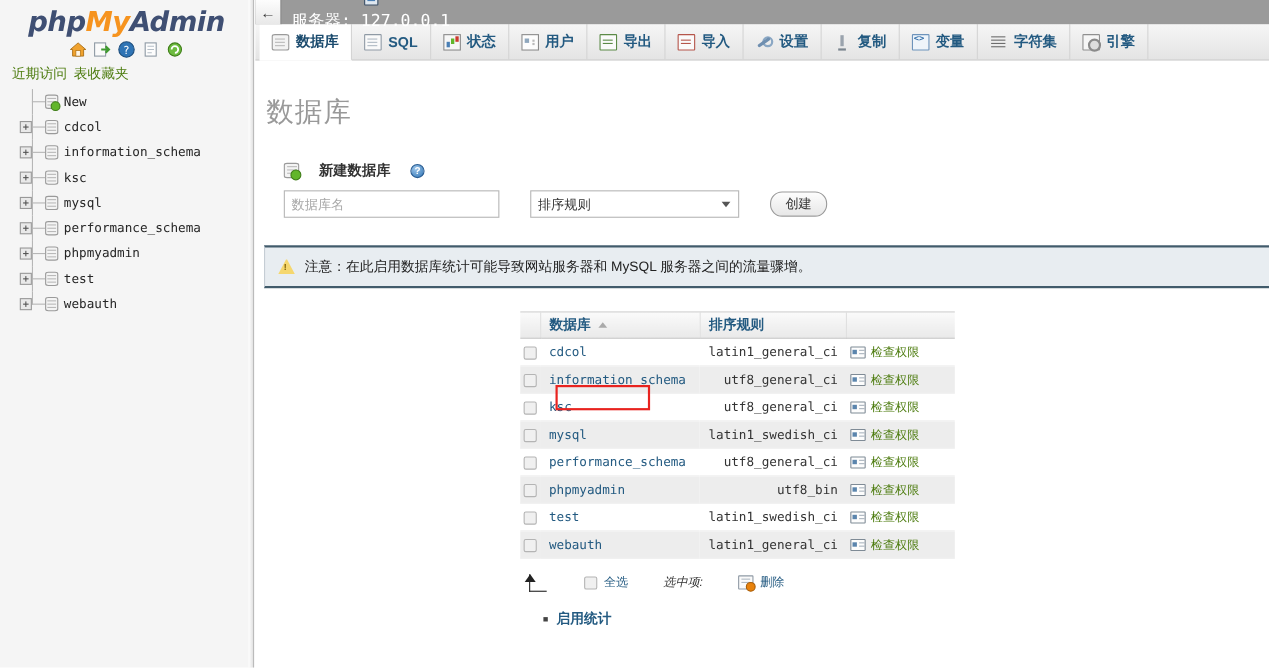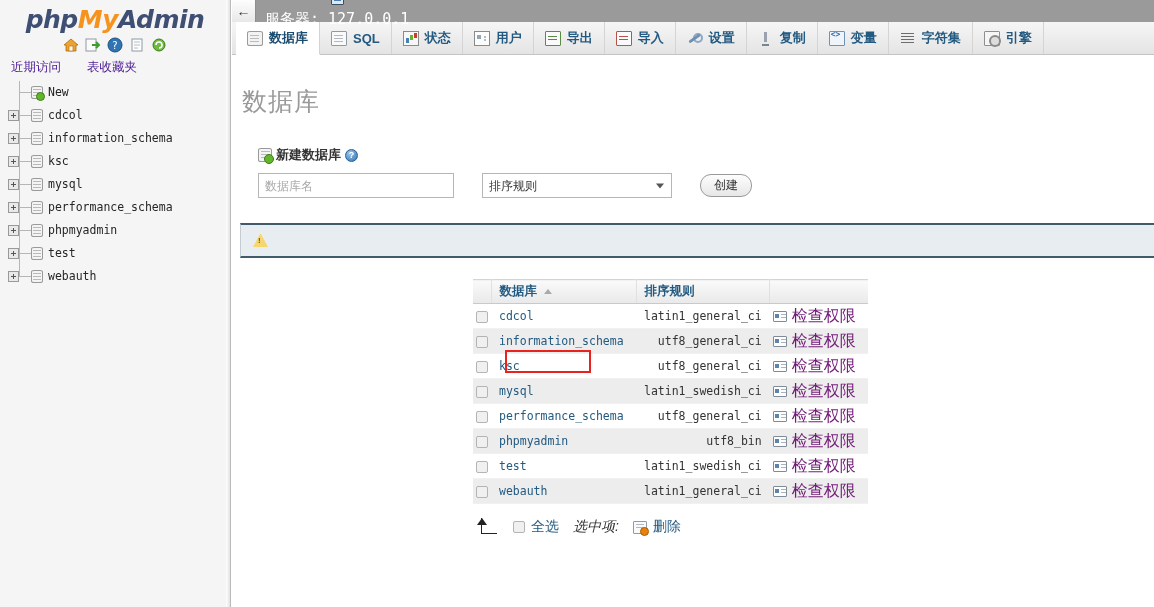--- a/index.html
+++ b/index.html
@@ -48,10 +48,10 @@
   .qi { width: 16px; height: 16px; display: block; }
 
   .side-tabs {
-    display: flex; gap: 20px;
+    display: flex; gap: 0;
     padding: 2px 6px 2px 8px;
     font-size: 12.5px;
-    color: #4c1d95;
+    color: #4d7c0f;
   }
   .side-tab { cursor: pointer; padding: 1px 3px; }
 

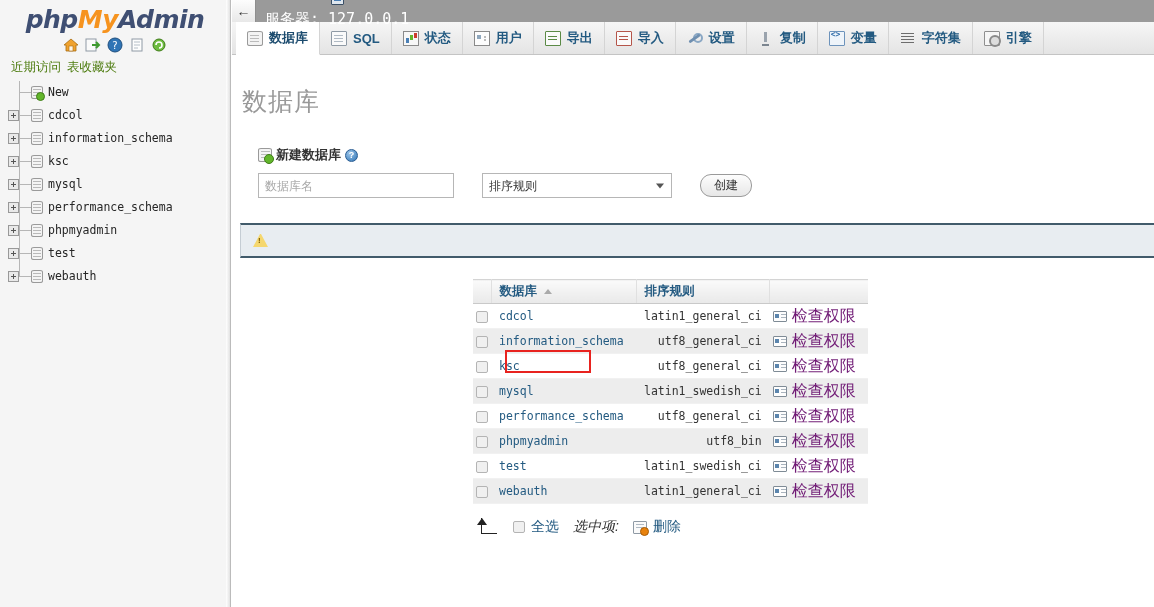--- a/index.html
+++ b/index.html
@@ -57,7 +57,7 @@
 
   #dbtree {
     margin-top: 2px;
-    padding-left: 4px;
+    padding-left: 14px;
     font-family: "DejaVu Sans Mono", monospace;
     font-size: 11.5px;
     line-height: 23px;

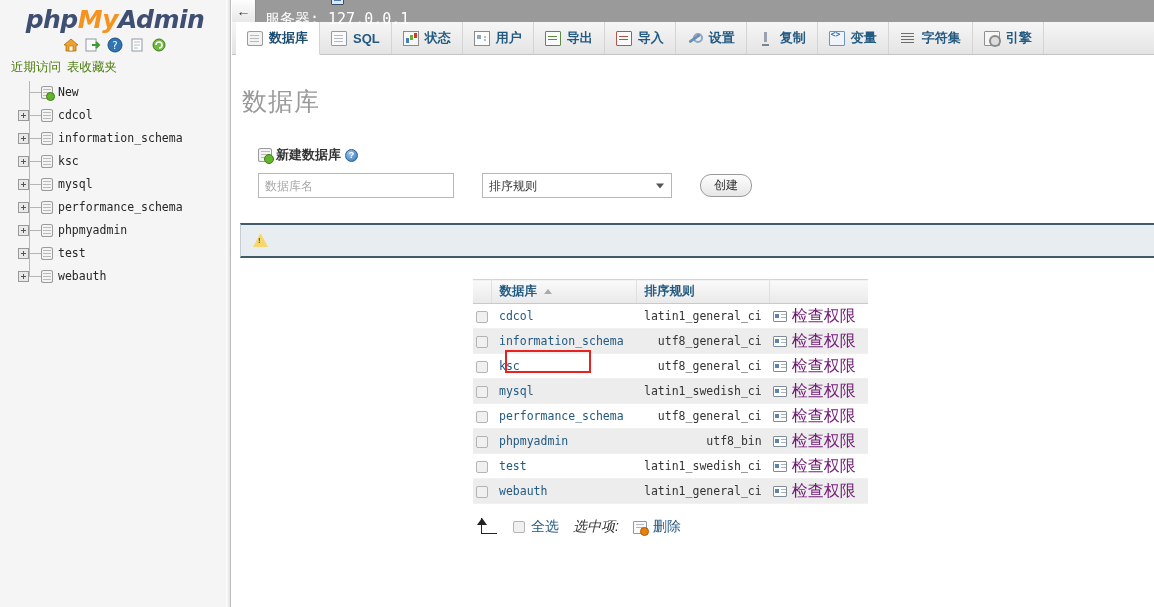--- a/index.html
+++ b/index.html
@@ -217,7 +217,7 @@
   }
 
   #createform { margin: 28px 0 0 26px; }
-  .cf-head { display: flex; align-items: center; gap: 4px; margin-bottom: 9px; text-align: right; }
+  .cf-head { display: flex; align-items: center; gap: 18px; margin-bottom: 9px; text-align: right; }
   .cf-head .newdb-ic {
     width: 14px; height: 14px;
     background: #f4f4f4; border: 1px solid #9a9a9a; border-radius: 3px/2px; position: relative;

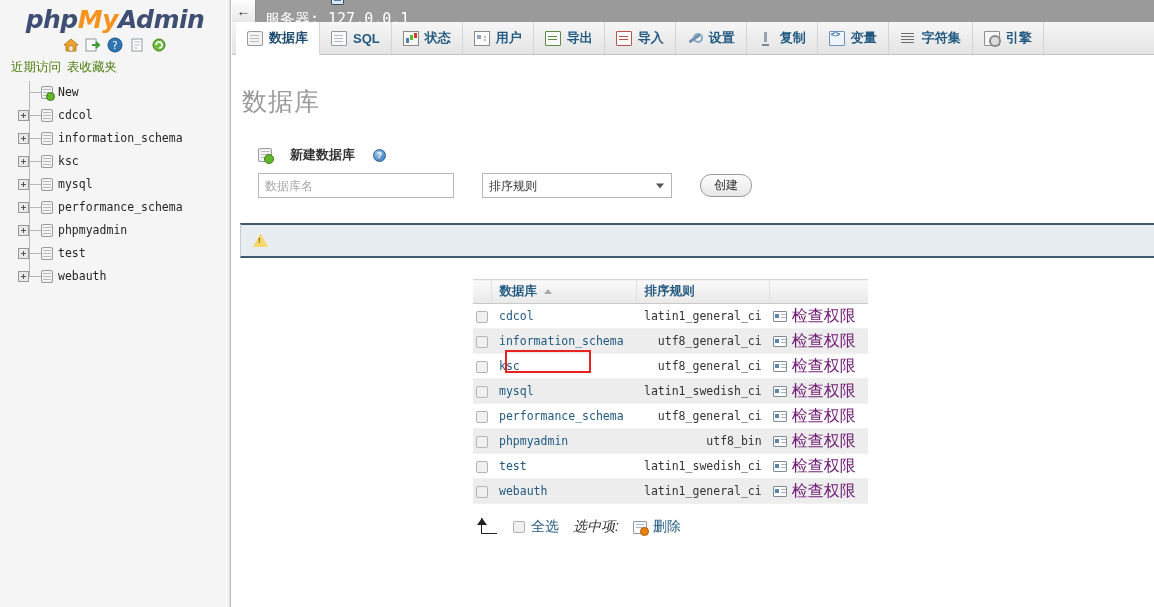--- a/index.html
+++ b/index.html
@@ -589,6 +589,7 @@
 
       <div id="notice">
         <span class="warn-ic"></span>
+        <span>注意：在此启用数据库统计可能导致网站服务器和 MySQL 服务器之间的流量骤增。</span>
       </div>
 
       <table id="dbtable">

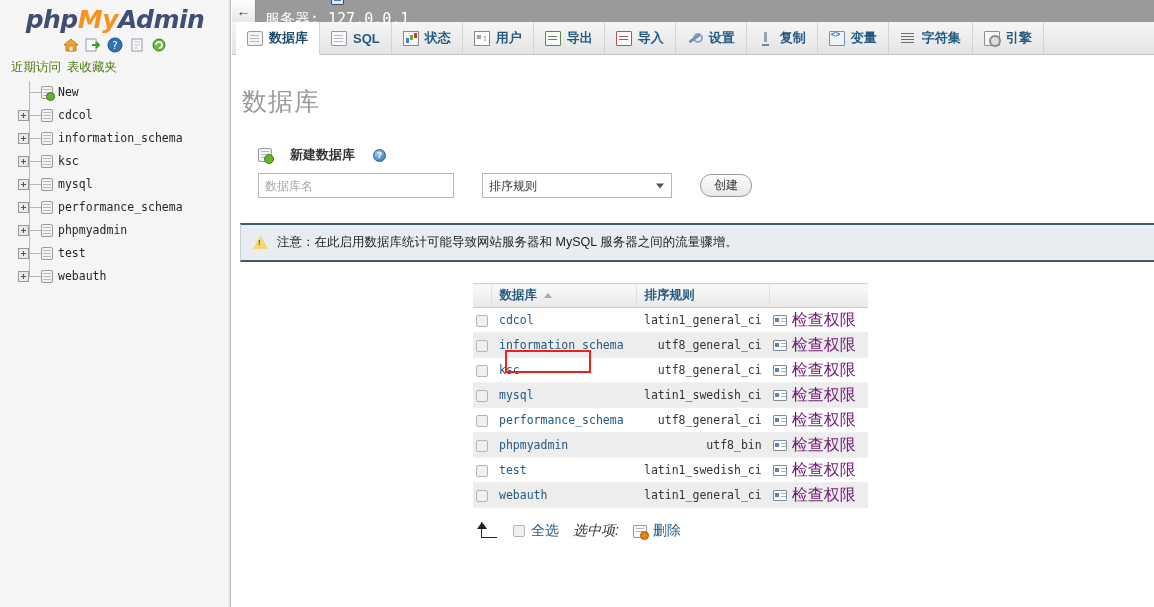--- a/index.html
+++ b/index.html
@@ -343,8 +343,8 @@
   .priv-ic::after{ content:""; position:absolute; left:7px; top:2px; width:5px; height:1px;
                    background:#aab4be; box-shadow: 0 3px 0 #aab4be; }
   .priv-link {
-    color: #701a75; font-family: "Liberation Sans", sans-serif;
-    font-size: 16px; cursor: pointer; white-space: nowrap;
+    color: #4d7c0f; font-family: "Liberation Sans", sans-serif;
+    font-size: 11px; cursor: pointer; white-space: nowrap;
   }
   #dbtable tr.totalrow td {
     background: linear-gradient(#f2f2f2,#e6e6e6);

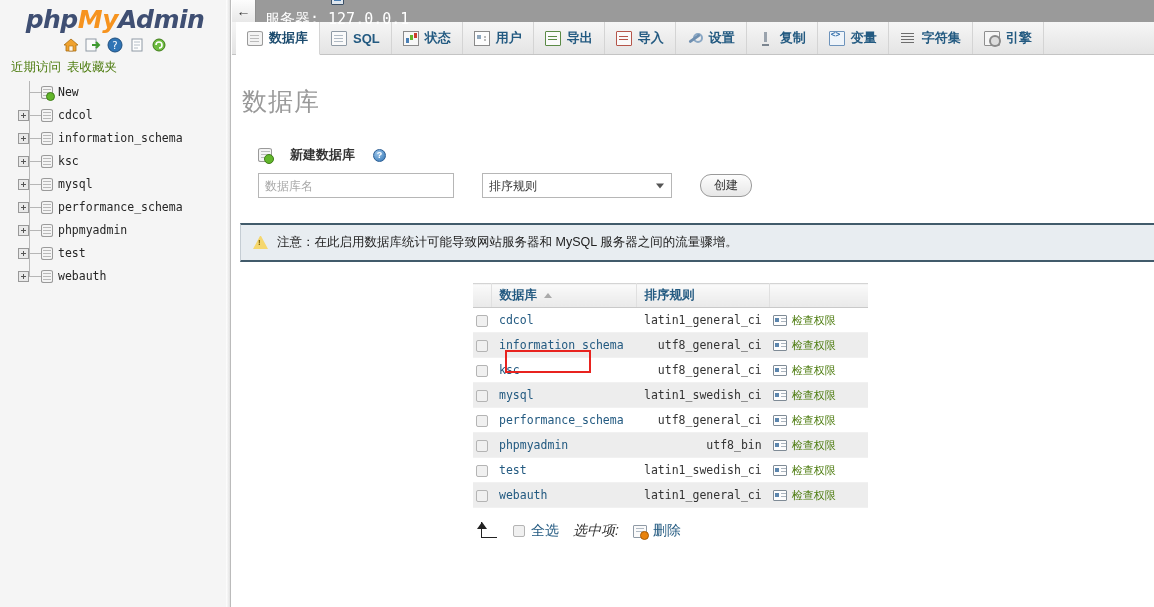--- a/index.html
+++ b/index.html
@@ -374,8 +374,8 @@
   
   #tfoot-actions {
     margin: 14px 0 0 241px;
-    display: flex; align-items: flex-start; gap: 14px;
-    font-size: 14px;
+    display: flex; align-items: flex-start; gap: 32px;
+    font-size: 11px;
   }
   .arrow-up {
     width: 26px; height: 18px; position: relative; flex: 0 0 26px;

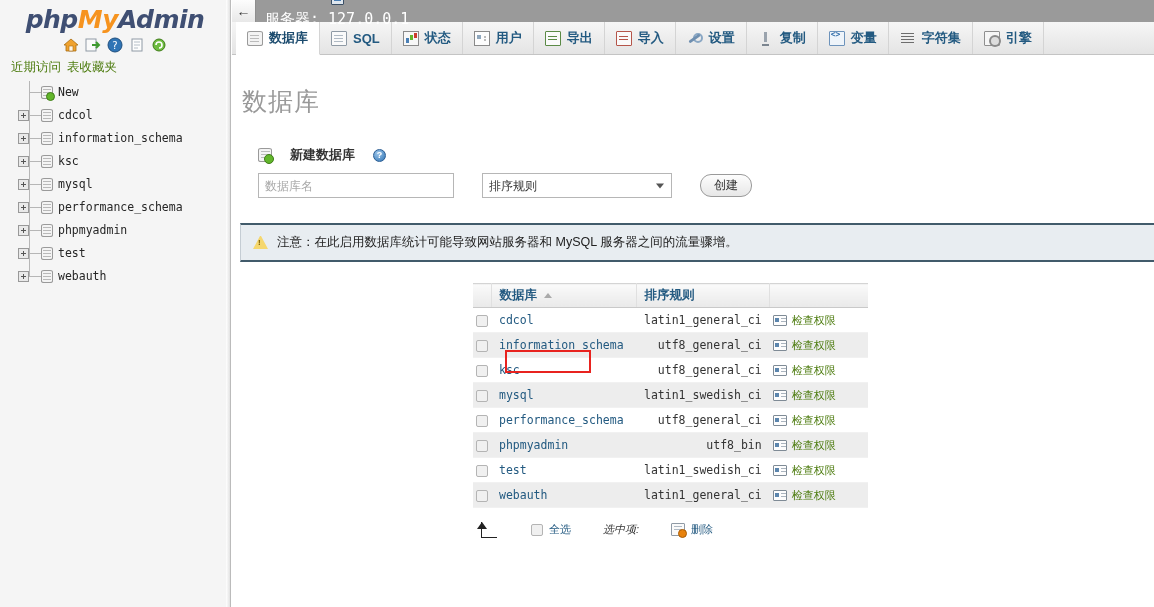--- a/index.html
+++ b/index.html
@@ -712,6 +712,10 @@
         </span>
       </div>
 
+      <div id="stat-line">
+        <span class="bullet"></span>
+        <span id="stat-link">启用统计</span>
+      </div>
 
     </div>
   </div>

